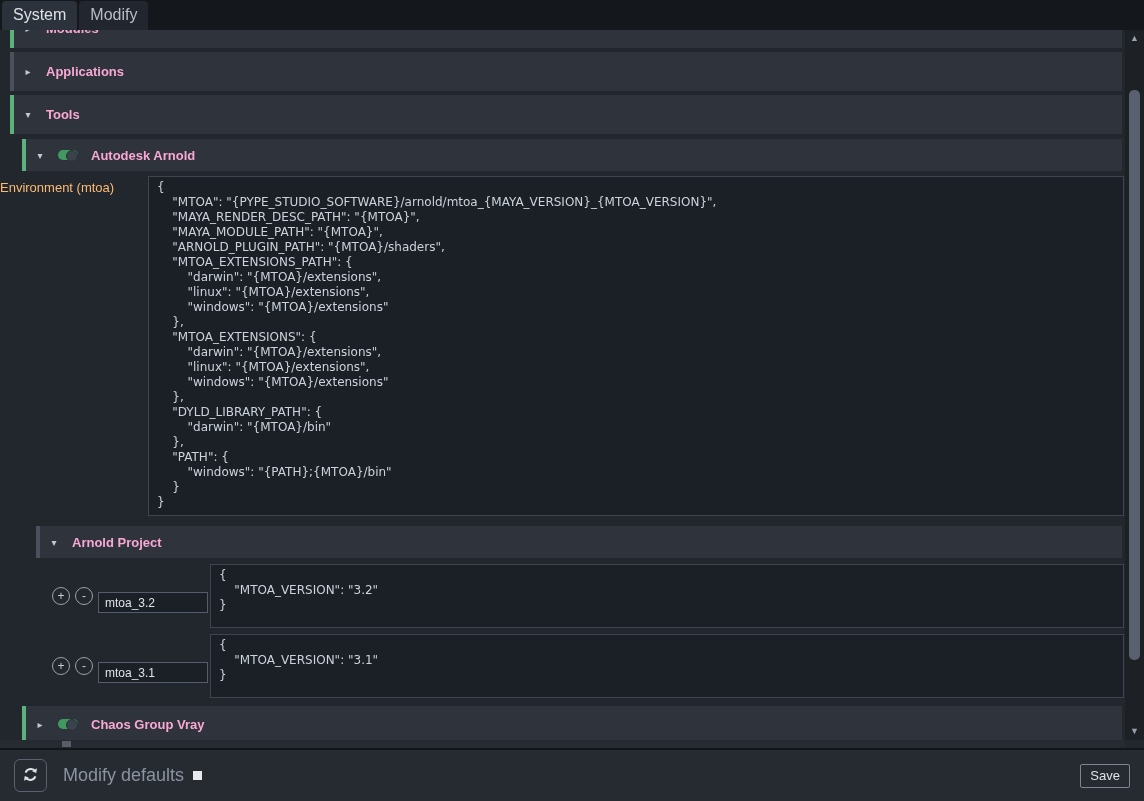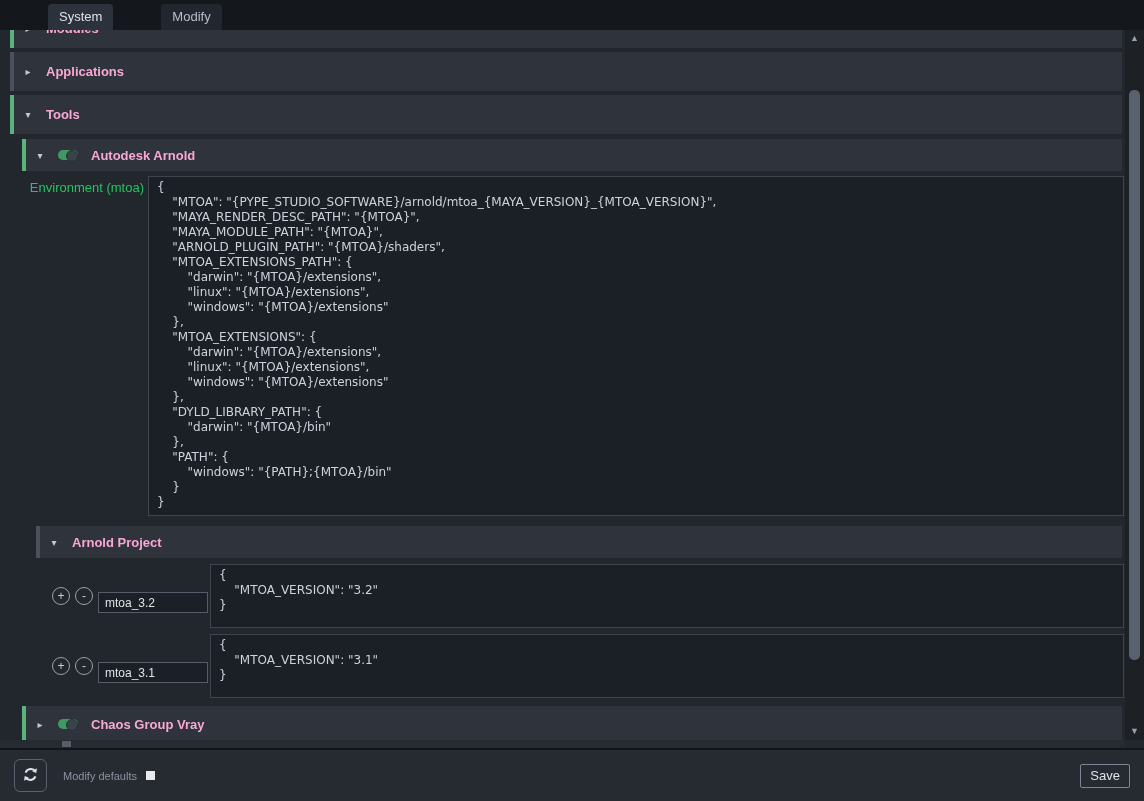--- a/index.html
+++ b/index.html
@@ -18,10 +18,9 @@
     display: flex; align-items: flex-end; padding-left: 2px;
   }
   .tab {
-    padding: 5px 11px 6px 11px; font-size: 13px; color: #b9bfc7;
+    padding: 5px 11px 6px 11px; font-size: 16px; color: #b9bfc7;
     background: #22262e; border-radius: 4px 4px 0 0; margin-right: 2px;
     cursor: default;
-    margin-left: 46px;
   }
   .tab.active { background: #2c323c; color: #dde1e6; }
   

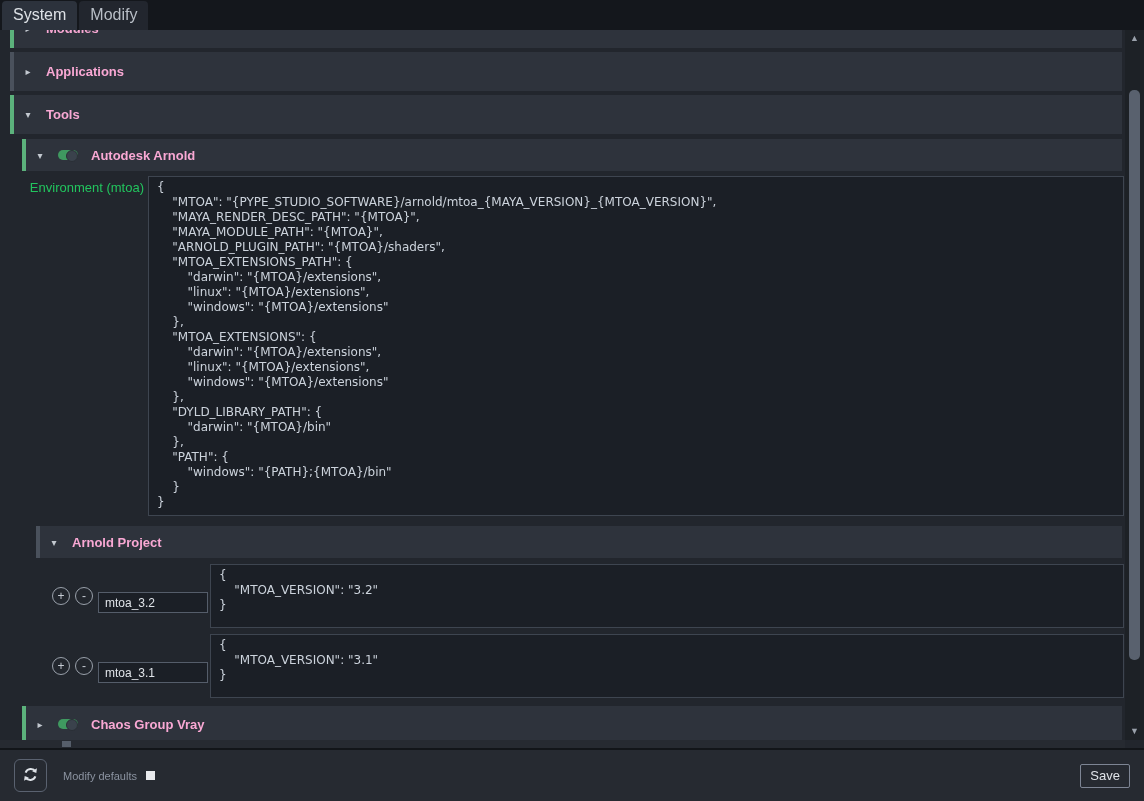--- a/index.html
+++ b/index.html
@@ -60,8 +60,8 @@
   
   .env-row { display: flex; margin: 5px 1px 0 0; }
   .env-label {
-    flex: none; width: 144px; text-align: right; padding-top: 4px;
-    color: #22c55e; font-size: 13px;
+    flex: none; width: 144px; padding-top: 4px;
+    color: #fdba74; font-size: 13px;
   }
   textarea {
     background: #1b1f26; border: 1px solid #3e4550; color: #ccd3dc;

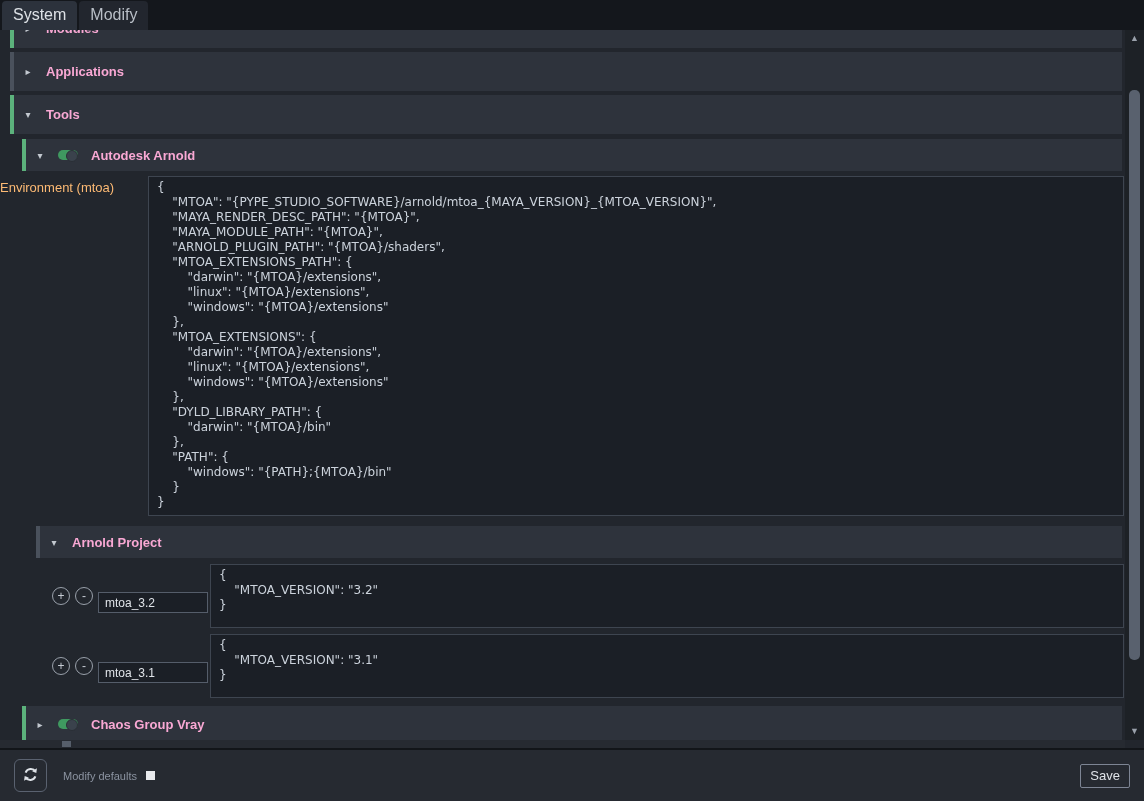--- a/index.html
+++ b/index.html
@@ -124,7 +124,7 @@
     justify-content: center; cursor: default;
   }
   .modify-wrap { display: flex; align-items: center; gap: 9px; }
-  .modify-label { color: #8b93a0; font-size: 11px; }
+  .modify-label { color: #8b93a0; font-size: 18px; }
   .checkbox { width: 9px; height: 9px; background: #e8eaed; cursor: default; }
   .save-btn {
     margin-left: auto; height: 24px; padding: 0 9px;

